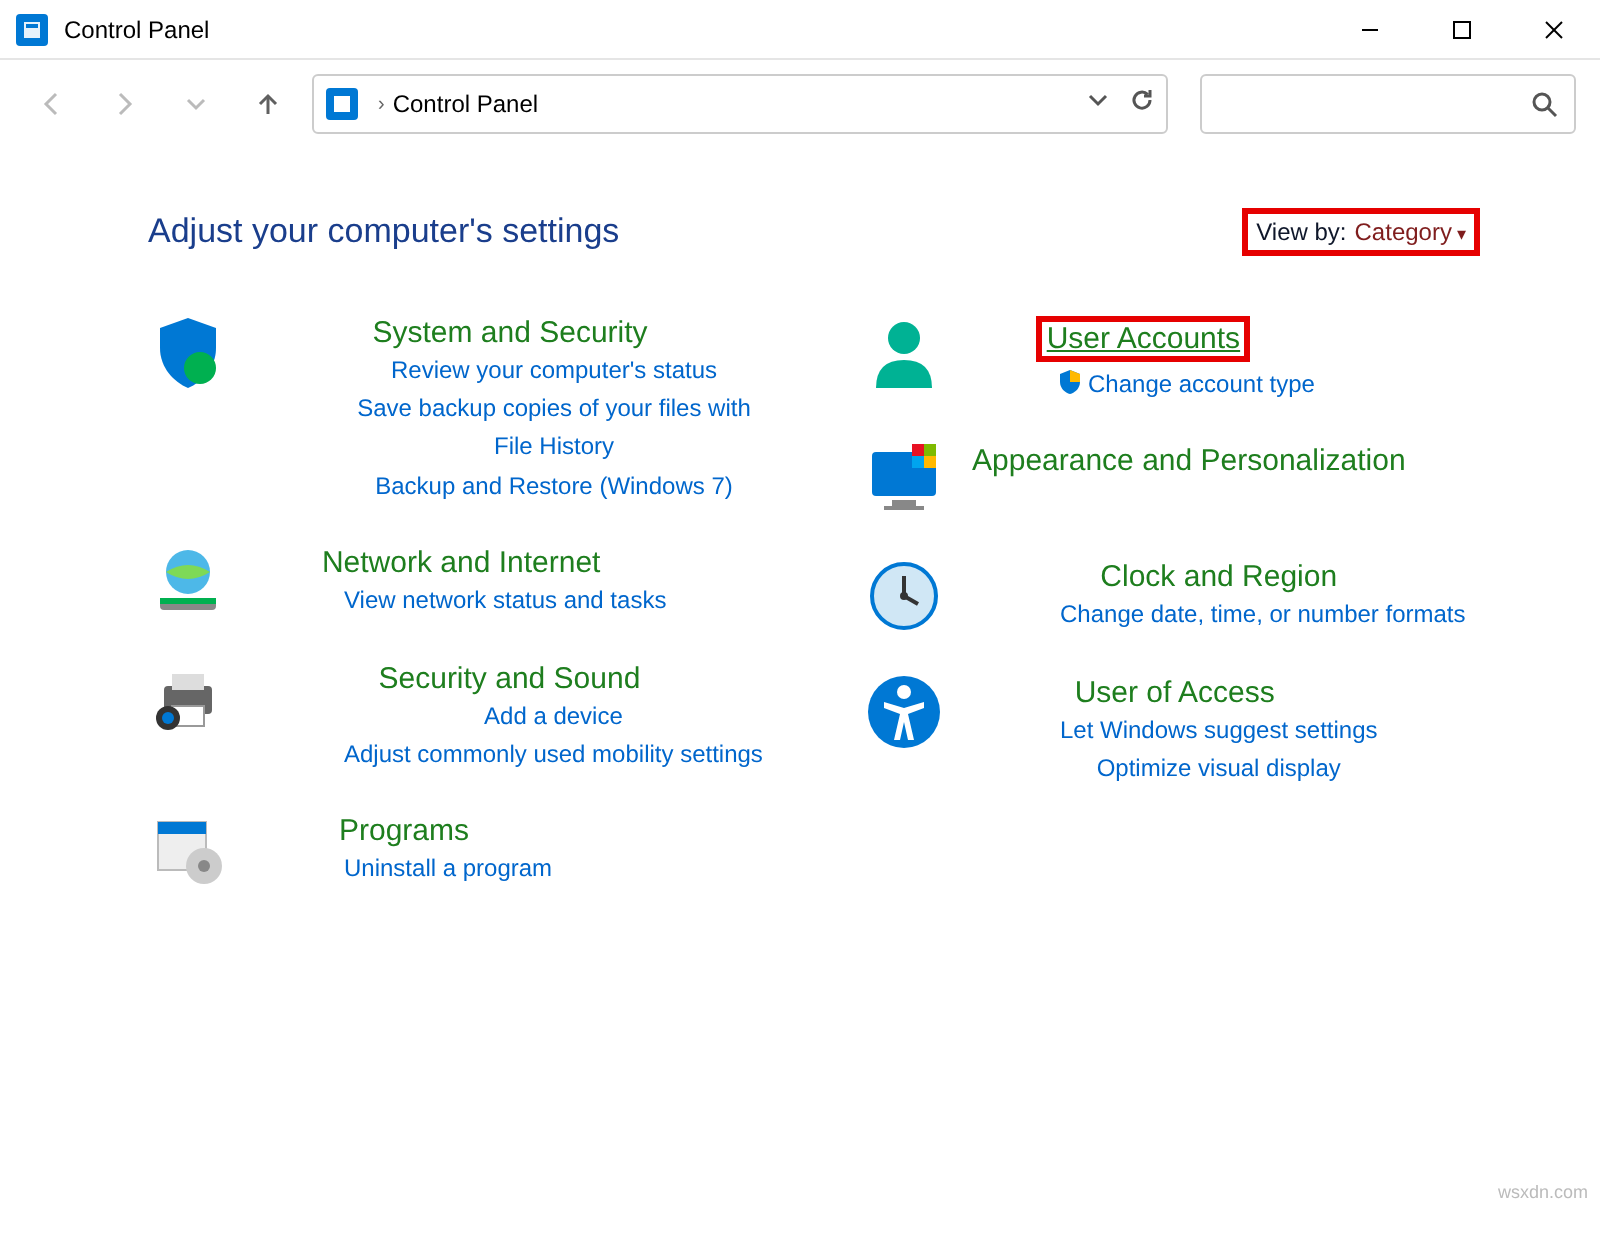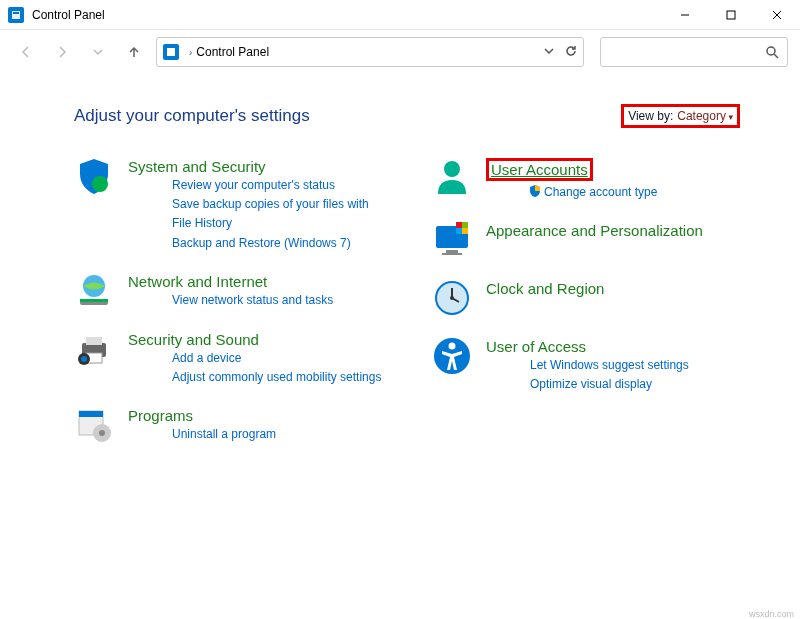--- a/index.html
+++ b/index.html
@@ -32,7 +32,7 @@
     .view-by-value::after { content: " ▾"; font-size: 9px; }
     .categories { display: flex; gap: 50px; }
     .col { flex: 1; }
-    .cat { display: flex; gap: 14px; margin-bottom: 18px; }
+    .cat { display: flex; gap: 14px; margin-bottom: 18px; text-align: center; }
     .cat-icon { width: 40px; height: 40px; flex-shrink: 0; display: flex; align-items: center; justify-content: center; }
     .cat-body { padding-top: 2px; }
     .cat-title { font-size: 15px; color: #1e7e1e; font-weight: 400; text-decoration: none; display: inline-block; }

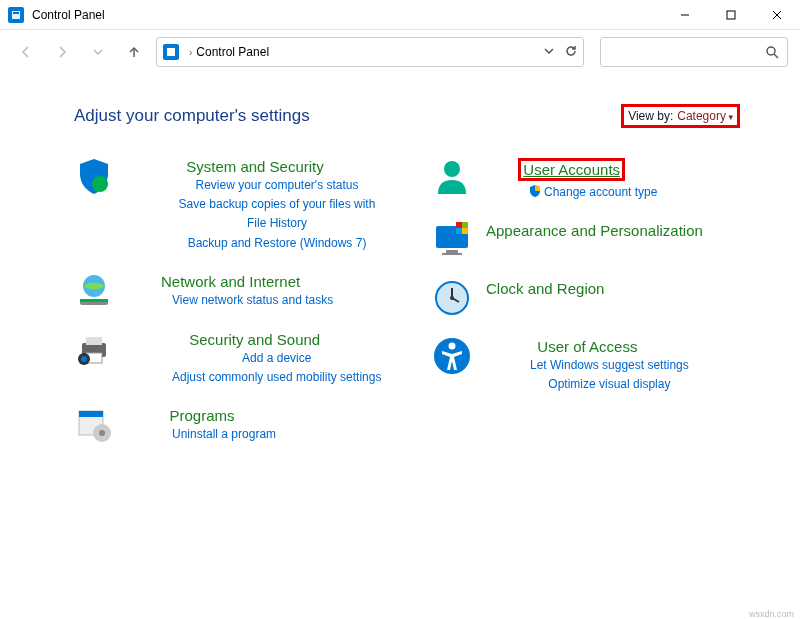--- a/index.html
+++ b/index.html
@@ -247,6 +247,7 @@
         </div>
         <div class="cat-body">
           <a class="cat-title">Clock and Region</a>
+          <a class="cat-link">Change date, time, or number formats</a>
         </div>
       </div>
 

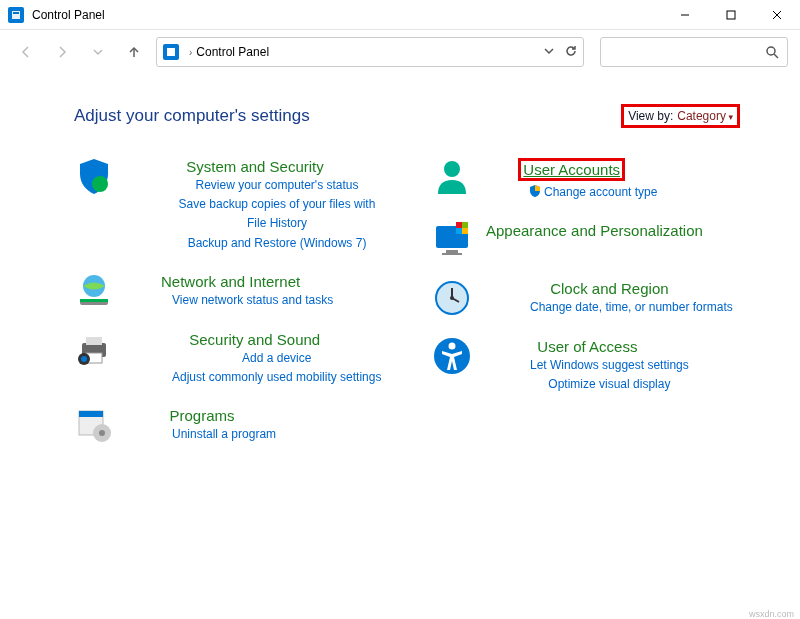--- a/index.html
+++ b/index.html
@@ -39,7 +39,7 @@
     .cat-title.boxed { border: 3px solid #e60000; text-decoration: underline; padding: 0 2px; margin-bottom: 2px; }
     .cat-link { display: block; font-size: 12px; color: #0066cc; text-decoration: none; line-height: 1.6; max-width: 260px; margin-left: 44px; }
     .shield-mini { display: inline-block; width: 10px; height: 12px; margin-right: 4px; vertical-align: -1px; }
-    .watermark { position: absolute; bottom: 0; right: 6px; font-size: 9px; color: #bbb; }
+    .watermark { position: absolute; bottom: 18px; right: 6px; font-size: 9px; color: #bbb; }
     
     .ci svg { width: 40px; height: 40px; }
   </style>

